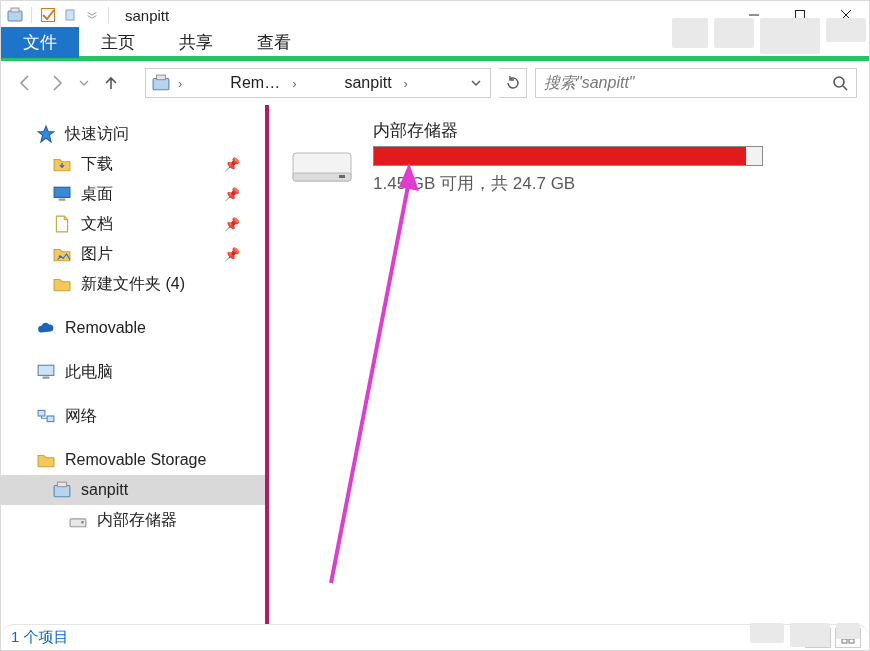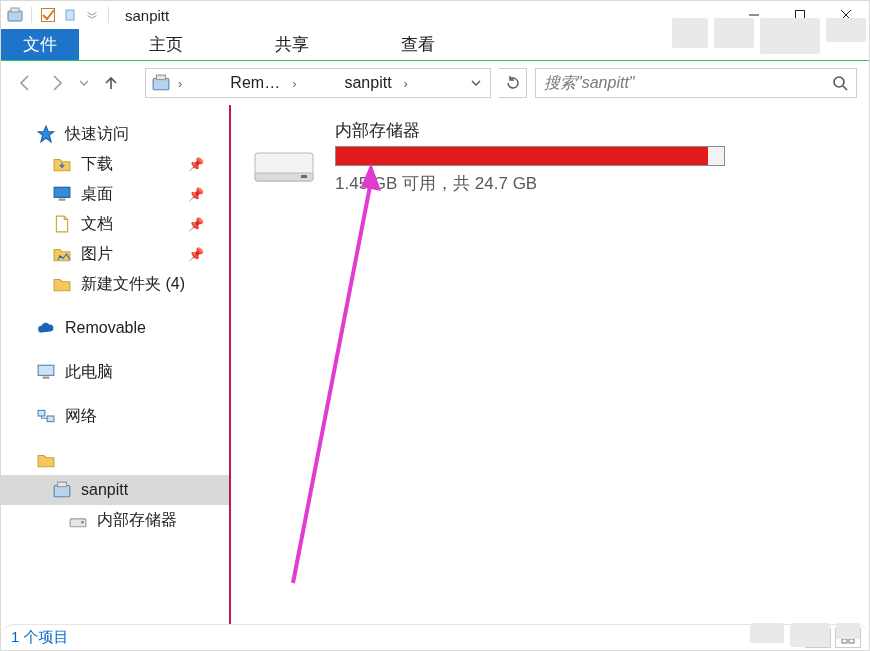--- a/index.html
+++ b/index.html
@@ -14,7 +14,7 @@
   .winbtns .wb { width:46px; height:28px; display:flex; align-items:center; justify-content:center;}
   .winbtns svg { stroke:#222; stroke-width:1; fill:none;}
   
-  .ribbon { height:32px; display:flex; align-items:center; border-bottom:1px solid #22c55e;gap:48px;}
+  .ribbon { height:32px; display:flex; align-items:center; border-bottom:5px solid #22c55e;}
   .ribbon .filetab { background:#1e74c8; color:#fff; padding:4px 22px; display:flex; align-items:center; font-size:17px;}
   .ribbon .tab { padding:4px 22px; display:flex; align-items:center; font-size:17px; color:#222;}
   .blurzone, .blurzone2 { position:absolute; right:4px; display:flex; gap:6px; pointer-events:none;}

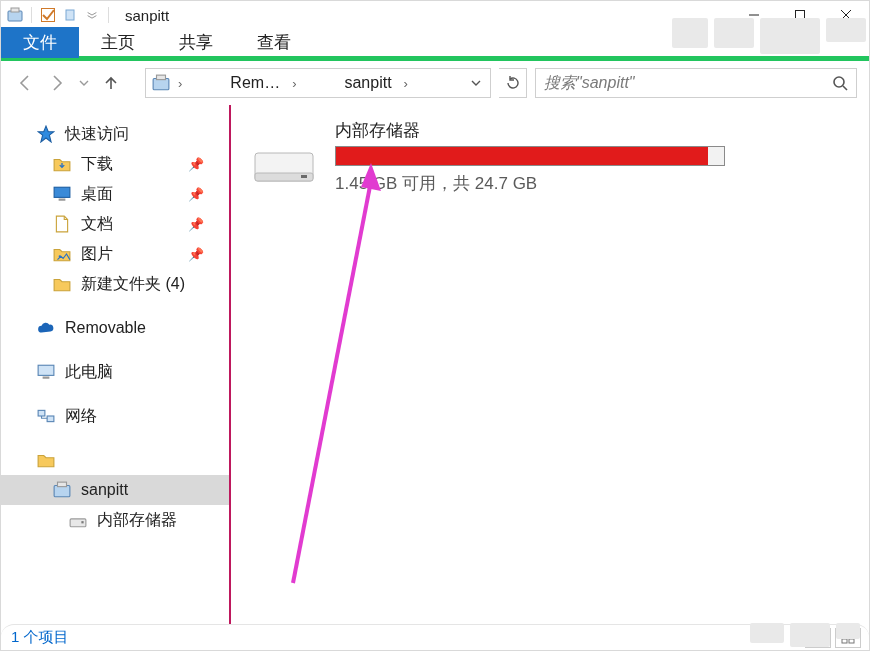--- a/index.html
+++ b/index.html
@@ -33,7 +33,7 @@
   .searchbox .ph { flex:1; font-size:16px; color:#7a7a7a; font-style:italic;}
   
   .body { flex:1; display:flex; min-height:0;}
-  .sidebar { width:230px; border-right:2px solid #be185d; padding-top:14px; overflow:hidden; position:relative;}
+  .sidebar { width:268px; border-right:4px solid #be185d; padding-top:14px; overflow:hidden; position:relative;}
   .tree-item { display:flex; align-items:center; height:30px; padding-left:36px; gap:10px; font-size:16px; position:relative;}
   .tree-item.top { padding-left:36px;}
   .tree-item.depth2 { padding-left:52px;}

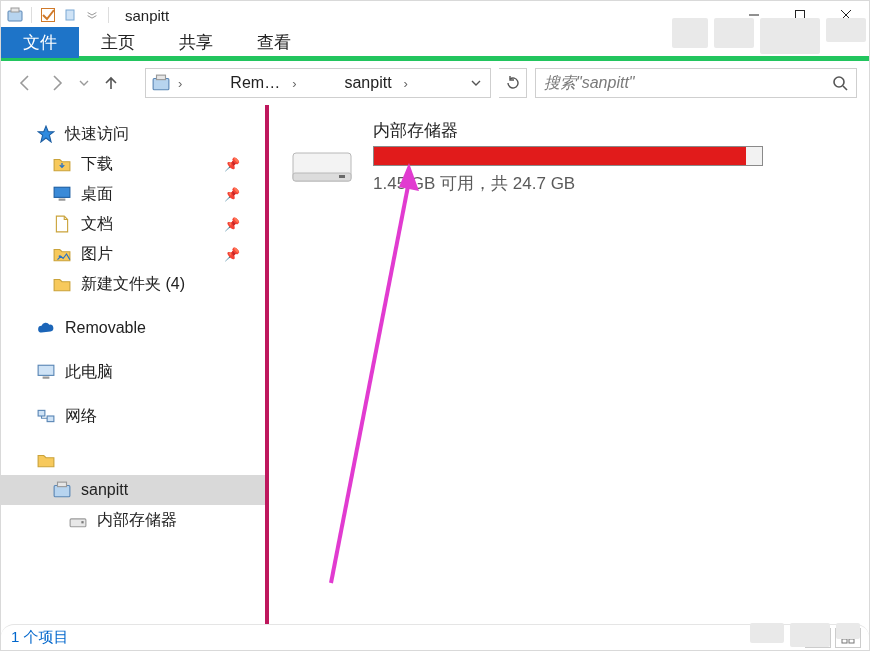--- a/index.html
+++ b/index.html
@@ -257,6 +257,7 @@
         <svg class="ico" viewBox="0 0 16 16">
             <path class="folder-ico" d="M1 4h5l2 2h7v8H1z"></path>
           </svg>
+        <span>Removable Storage</span>
       </div>
       <div class="tree-item depth2 selected">
         <svg class="ico" viewBox="0 0 16 16">

